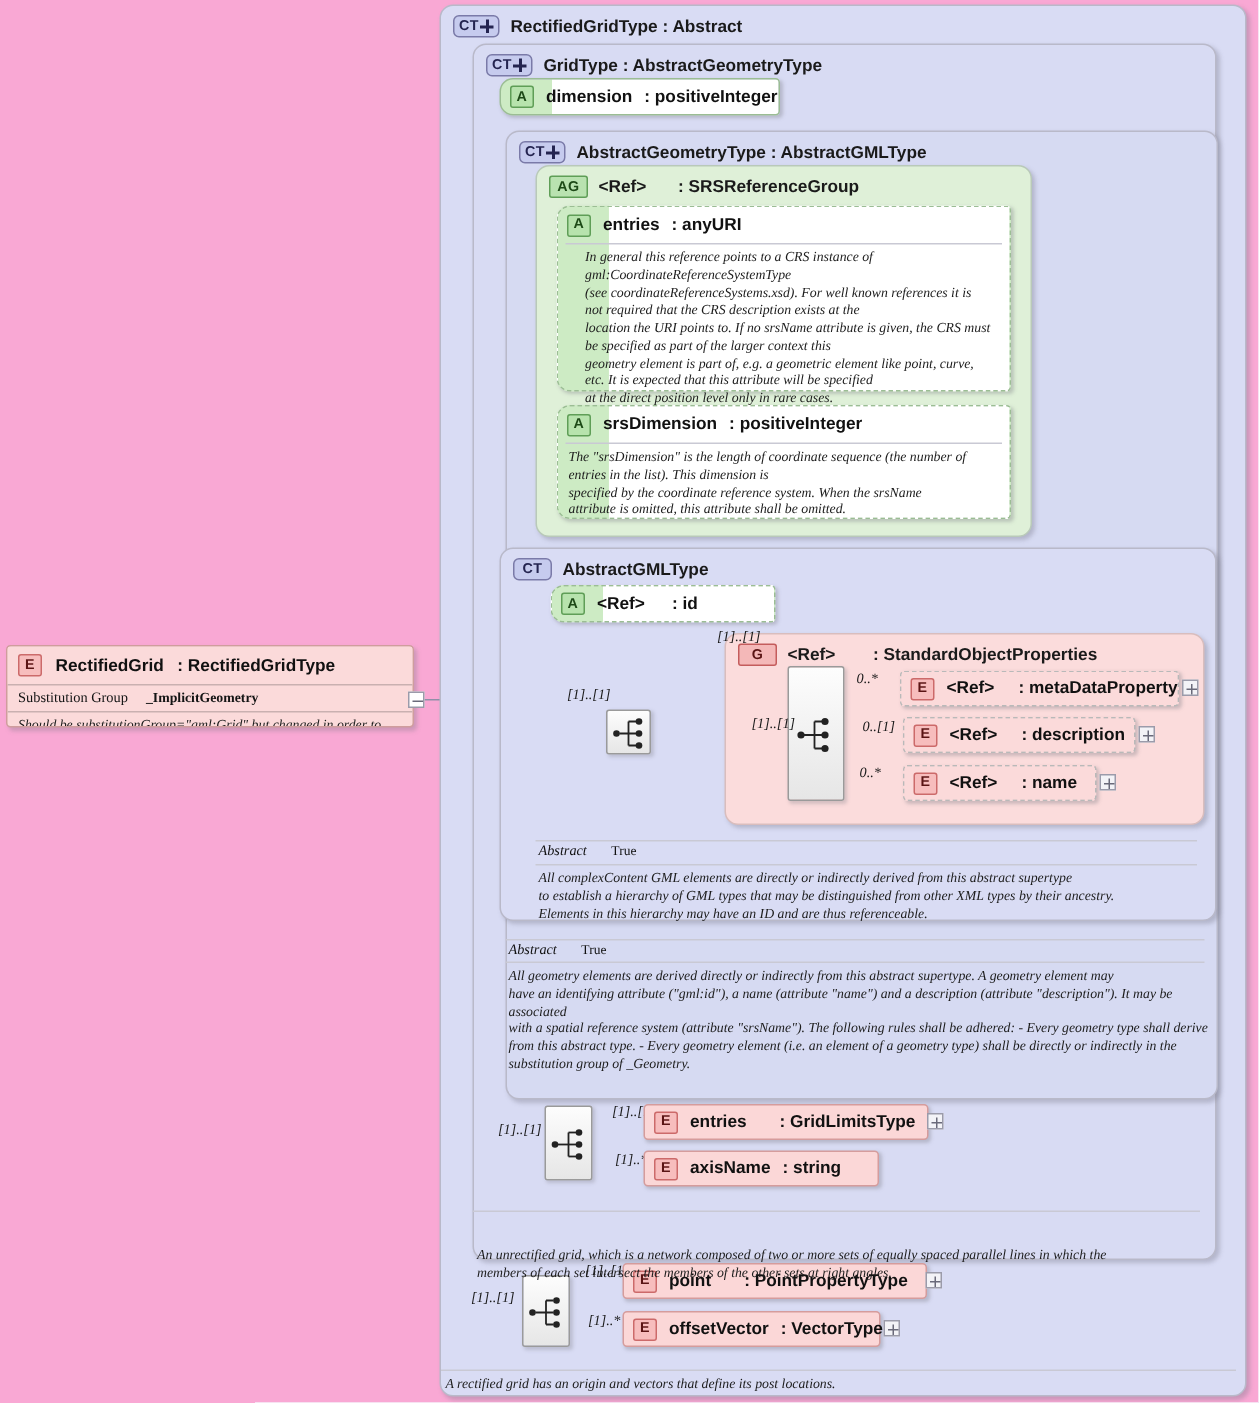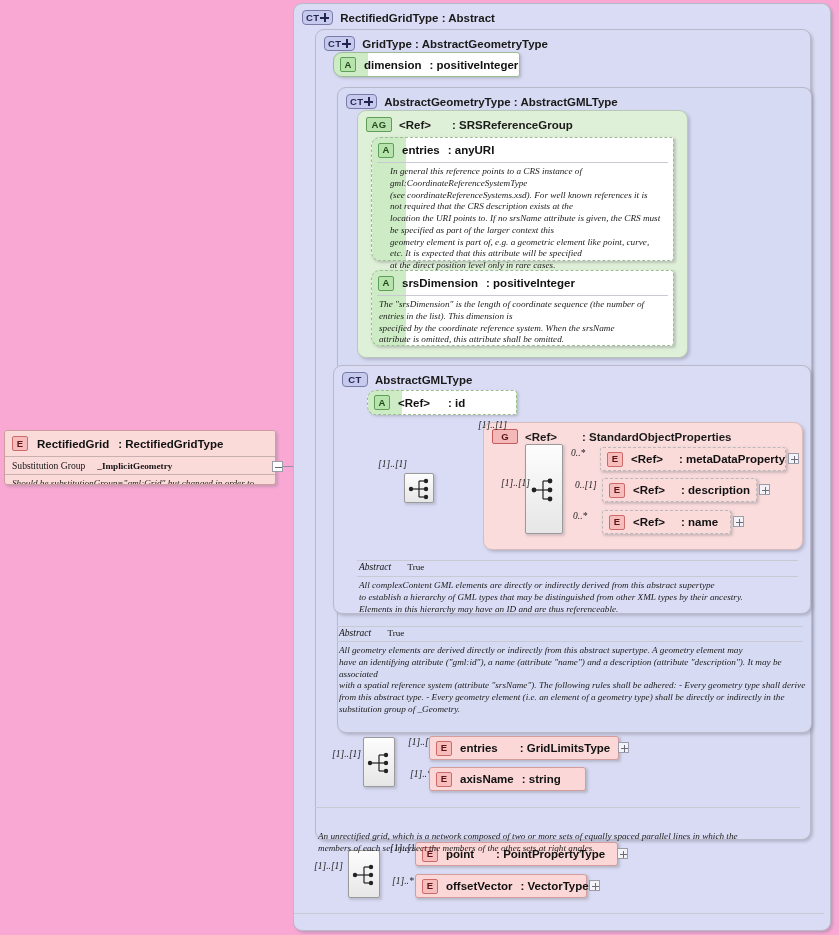--- a/index.html
+++ b/index.html
@@ -483,6 +483,7 @@
 members of each set intersect the members of the other sets at right angles.</div>
 
   <div class="hr" style="left:294px; top:913px; width:530px;"></div>
+  <div class="doc" style="left:297px; top:917px; width:520px;">A rectified grid has an origin and vectors that define its post locations.</div>
 
   <div class="rootcard" style="left:4px; top:430px; width:272px; height:55px;">
     <div class="rc-head">

